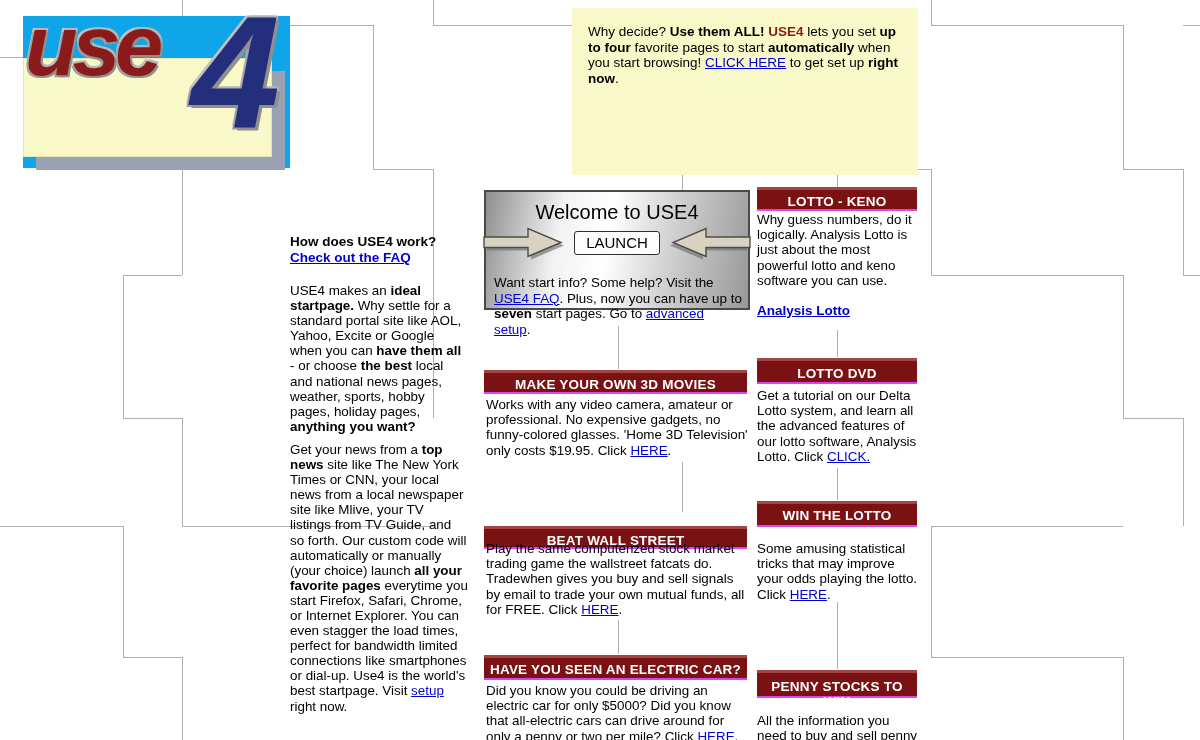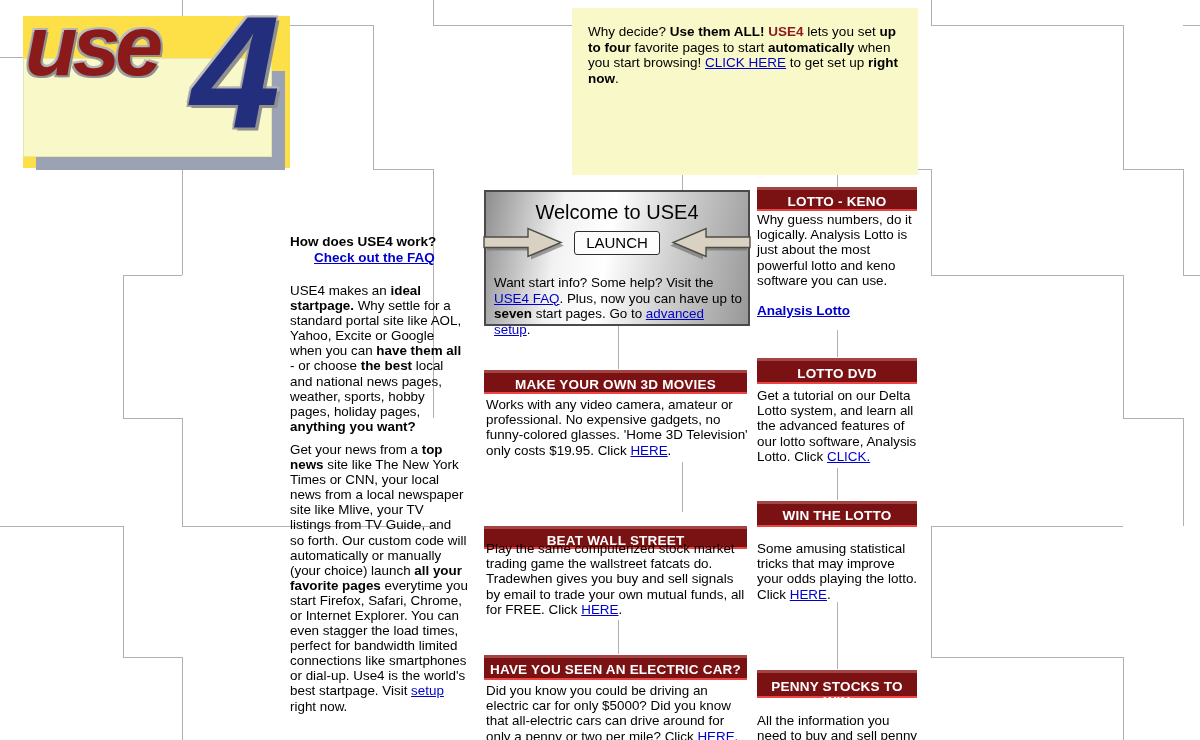--- a/index.html
+++ b/index.html
@@ -13,7 +13,7 @@
   .bgline{position:absolute;background:#b0b0b0;}
 
   
-  #logo{left:23px;top:16px;width:267px;height:152px;background:#fde047;}
+  #logo{left:23px;top:16px;width:267px;height:152px;background:#0ea5e9;}
   #logo .plate{
     position:absolute;left:0;top:42px;width:247px;height:97px;
     background:#f8f8c8;border:1px solid #e6e6b0;

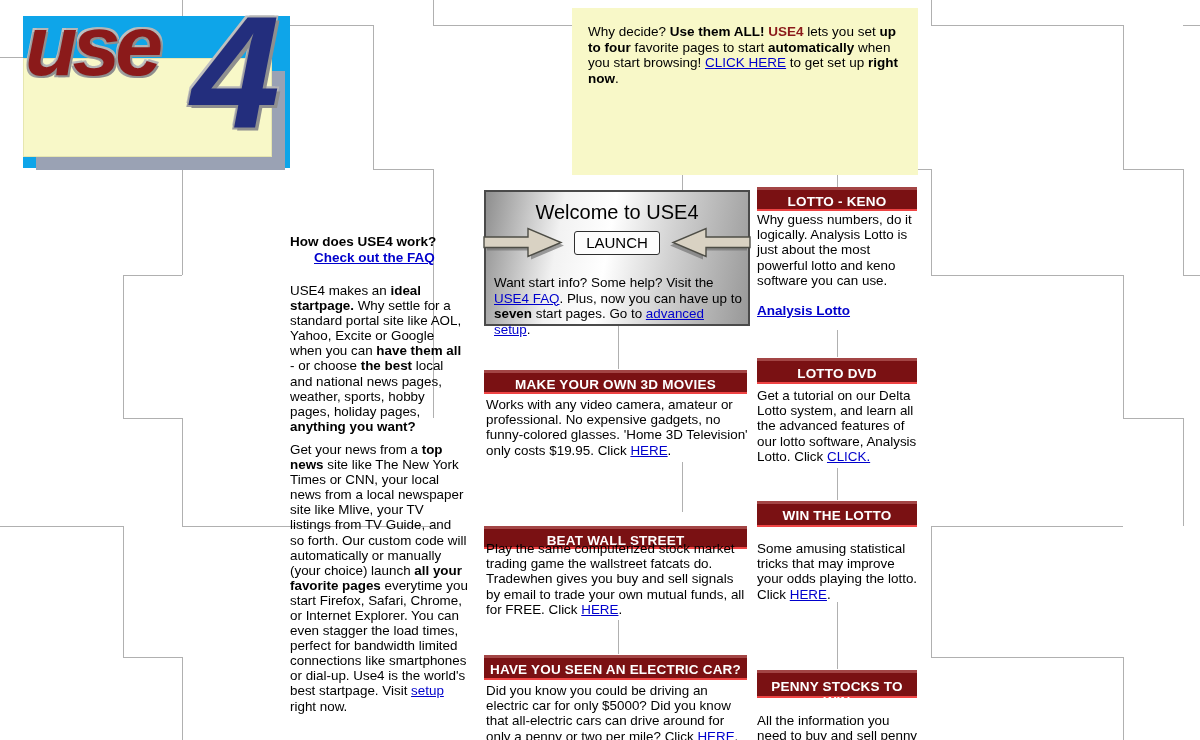--- a/index.html
+++ b/index.html
@@ -44,7 +44,7 @@
 
   
   #welcome{
-    left:484px;top:190px;width:266px;height:136px;box-sizing:border-box;
+    left:484px;top:190px;width:266px;height:120px;box-sizing:border-box;
     border:2px solid #4a4a4a;
     background:linear-gradient(100deg,#8e8e8e 0%,#f2f2f2 28%,#ffffff 46%,#d2d2d2 68%,#989898 100%);
   }

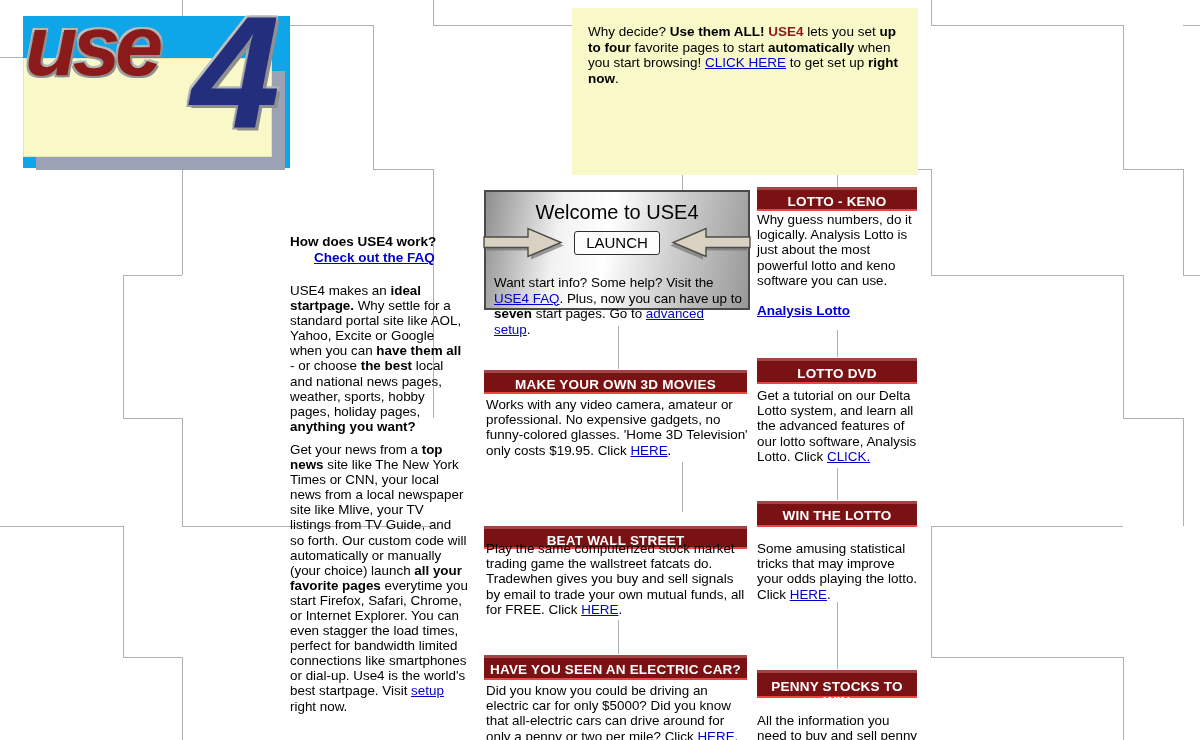--- a/index.html
+++ b/index.html
@@ -63,7 +63,7 @@
     box-sizing:border-box;color:#fff;font-weight:bold;font-size:13.5px;
     text-align:center;letter-spacing:.2px;
     background:#7a1113;
-    border-top:3px solid #a34545;border-bottom:2px solid #ef4444;
+    border-top:3px solid #a34545;border-bottom:2px solid #d946ef;
     padding-top:4px;
   }
   .sec-text{font-size:13.4px;line-height:15.2px;}

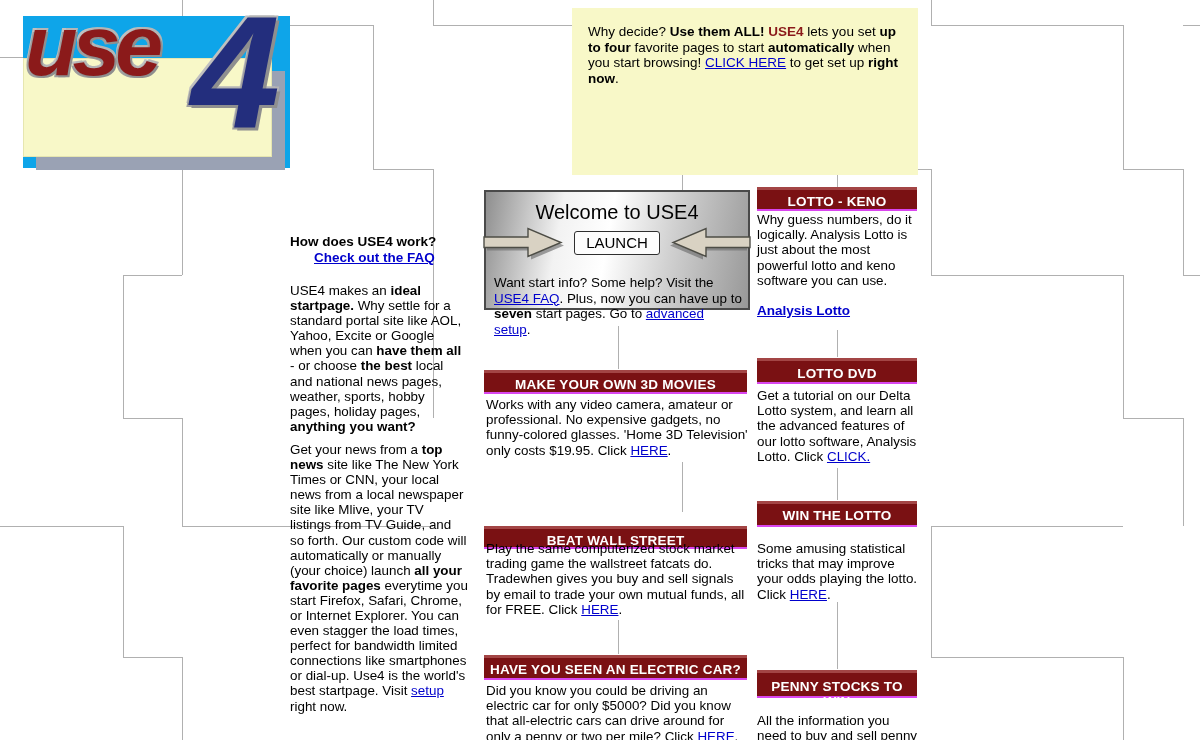--- a/index.html
+++ b/index.html
@@ -73,7 +73,7 @@
   
   #leftcol{left:290px;top:234px;width:178px;}
   #leftcol .q{font-size:13.5px;font-weight:bold;line-height:15.5px;}
-  #leftcol .faq{font-size:13.5px;font-weight:bold;line-height:15.5px;margin-left:24px;}
+  #leftcol .faq{font-size:13.5px;font-weight:bold;line-height:15.5px;}
   #leftcol p{font-size:13.4px;line-height:15.1px;margin:0;}
   #leftcol .p1{margin-top:18px;}
   #leftcol .p2{margin-top:8px;}

